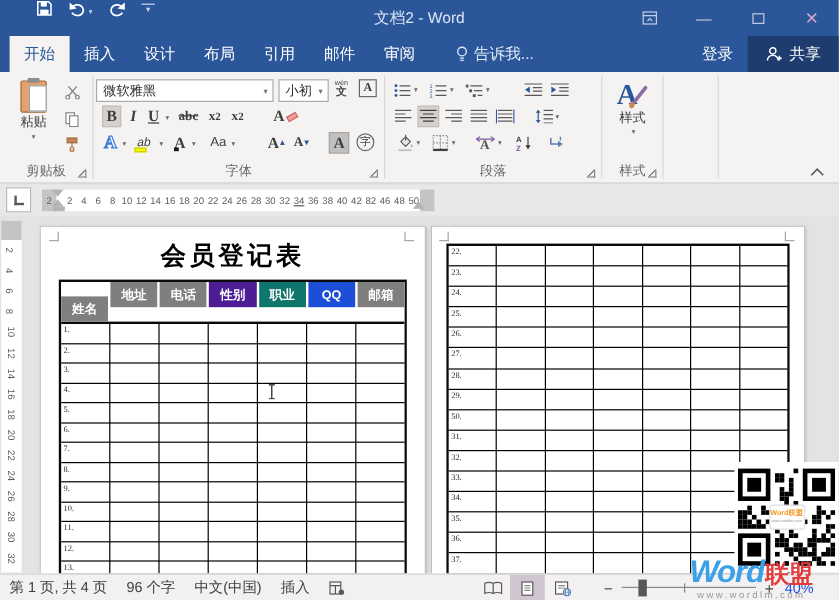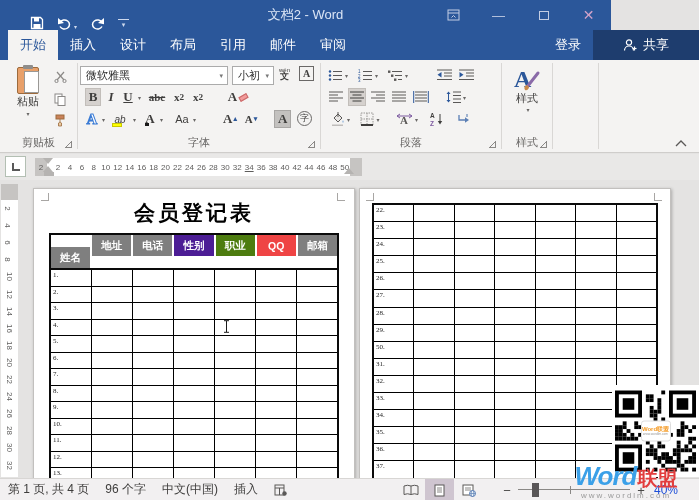--- a/index.html
+++ b/index.html
@@ -7,7 +7,7 @@
 body{font-family:"Liberation Sans",sans-serif;position:relative;background:#e4e3e2;font-size:12px;-webkit-font-smoothing:antialiased}
 
 
-.titlebar{position:absolute;left:0;top:0;width:611px;height:30px;background:#2b579a;display:flex;align-items:flex-end;z-index:20}
+.titlebar{position:absolute;left:0;top:0;width:699px;height:30px;background:#2b579a;display:flex;align-items:flex-start;z-index:20}
 .qat{display:flex;align-items:center;gap:13px;margin-left:30px}
 .qbtn{display:flex;align-items:flex-end;color:#fff;cursor:default}
 .qcaret{font-size:6px;color:#cdd9ee;margin-left:2px}

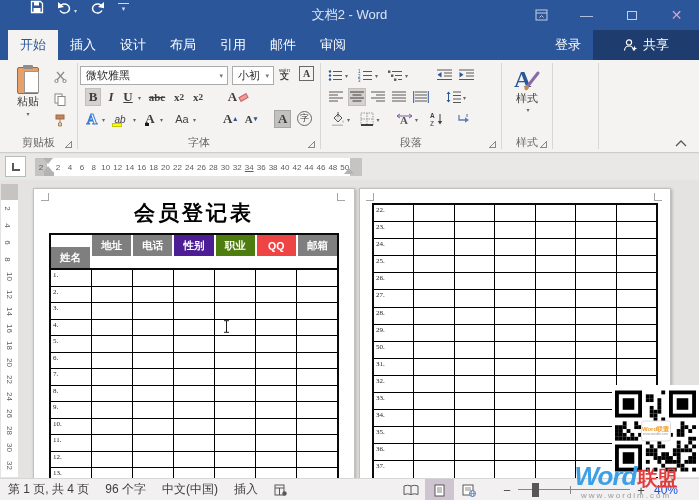--- a/index.html
+++ b/index.html
@@ -182,6 +182,14 @@
     <div class="tab"><span>引用</span></div>
     <div class="tab"><span>邮件</span></div>
     <div class="tab"><span>审阅</span></div>
+    <div class="tab tellme">
+      <svg width="10" height="14" viewBox="0 0 10 14">
+          <circle cx="5" cy="5" r="3.6" fill="none" stroke="#dfe8f6" stroke-width="1.1"></circle>
+          <line x1="3.2" y1="10.5" x2="6.8" y2="10.5" stroke="#dfe8f6" stroke-width="1.1"></line>
+          <line x1="3.6" y1="12.3" x2="6.4" y2="12.3" stroke="#dfe8f6" stroke-width="1.1"></line>
+        </svg>
+      <span>告诉我...</span>
+    </div>
     <div class="tab signin"><span>登录</span></div>
     <div class="tab share">
       <svg width="14" height="14" viewBox="0 0 14 14">

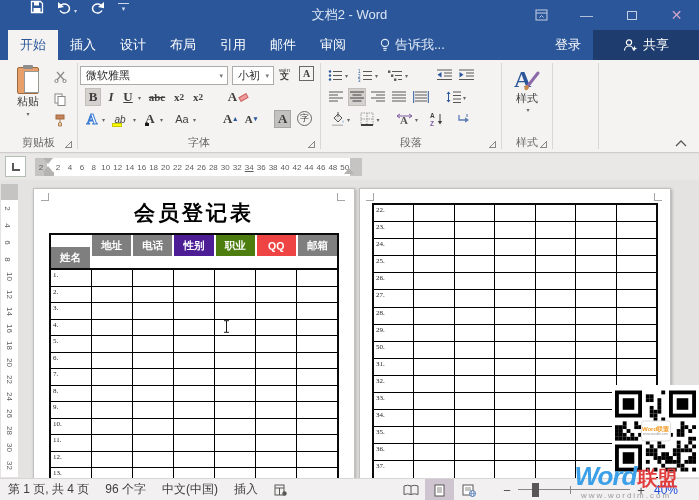--- a/index.html
+++ b/index.html
@@ -25,7 +25,7 @@
 .tab.active{background:#f4f3f2;color:#2b579a}
 .tab.tellme{display:flex;align-items:center;gap:5px;margin-left:10px;color:#dfe8f6}
 .tab.signin{margin-left:auto}
-.tab.share{background:#1e3d6e;display:flex;align-items:center;gap:6px;padding:0 30px}
+.tab.share{background:#1e3d6e;display:flex;align-items:center;gap:6px;padding:0 15px}
 
 
 .ribbon{position:absolute;top:60px;left:0;width:699px;height:93px;background:#f4f3f2;border-bottom:1px solid #cfcdcb;z-index:18}

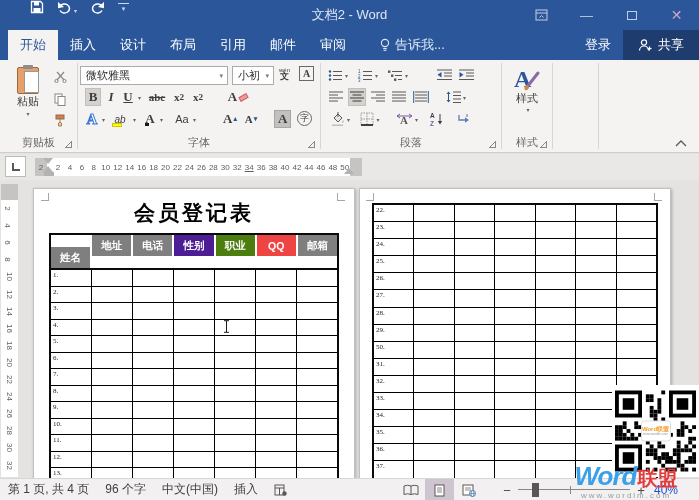--- a/index.html
+++ b/index.html
@@ -518,7 +518,7 @@
           <span class="hnum" style="left: 226.1px;">38</span>
           <span class="hnum" style="left: 238.05px;">40</span>
           <span class="hnum" style="left: 250px;">42</span>
-          <span class="hnum" style="left: 261.95px;">44</span>
+          <span class="hnum" style="left: 261.95px;">82</span>
           <span class="hnum" style="left: 273.9px;">46</span>
           <span class="hnum" style="left: 285.85px;">48</span>
           <span class="hnum" style="left: 297.8px;">50</span>

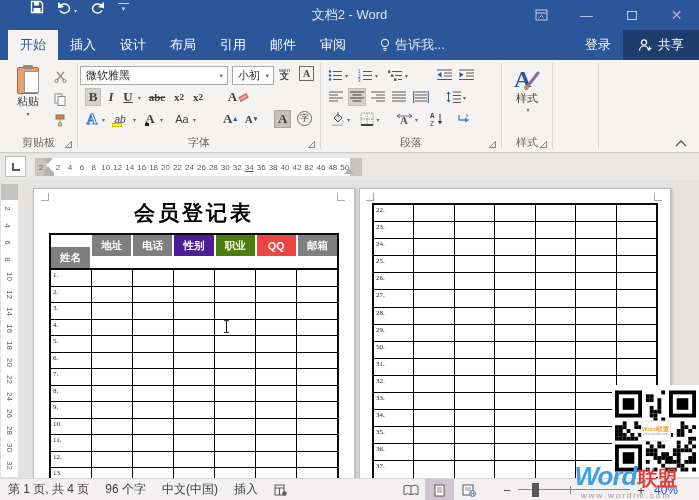--- a/index.html
+++ b/index.html
@@ -562,7 +562,7 @@
             <div class="hcell" style="background: rgb(127, 127, 127);">地址</div>
             <div class="hcell" style="background: rgb(127, 127, 127);">电话</div>
             <div class="hcell" style="background: #4c1d95;">性别</div>
-            <div class="hcell" style="background: #4d7c0f;">职业</div>
+            <div class="hcell" style="background: #0f766e;">职业</div>
             <div class="hcell" style="background: #ef4444;">QQ</div>
             <div class="hcell" style="background: rgb(127, 127, 127);">邮箱</div>
           </div>

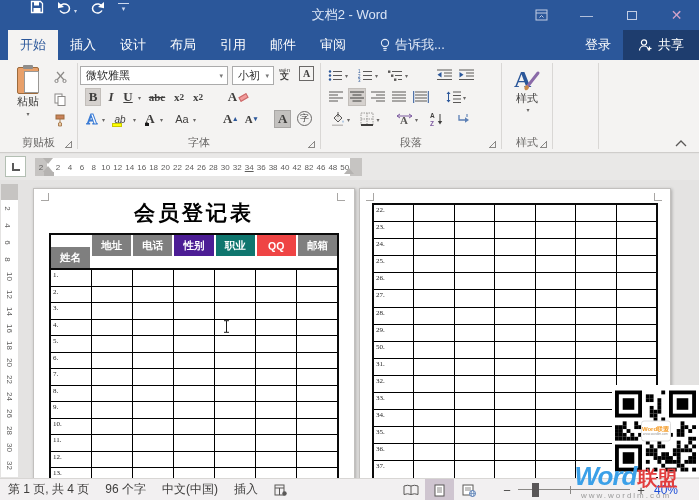--- a/index.html
+++ b/index.html
@@ -563,7 +563,7 @@
             <div class="hcell" style="background: rgb(127, 127, 127);">电话</div>
             <div class="hcell" style="background: #4c1d95;">性别</div>
             <div class="hcell" style="background: #0f766e;">职业</div>
-            <div class="hcell" style="background: #ef4444;">QQ</div>
+            <div class="hcell" style="background: #1d4ed8;">QQ</div>
             <div class="hcell" style="background: rgb(127, 127, 127);">邮箱</div>
           </div>
         <div class="tbody p1" id="p1body">

